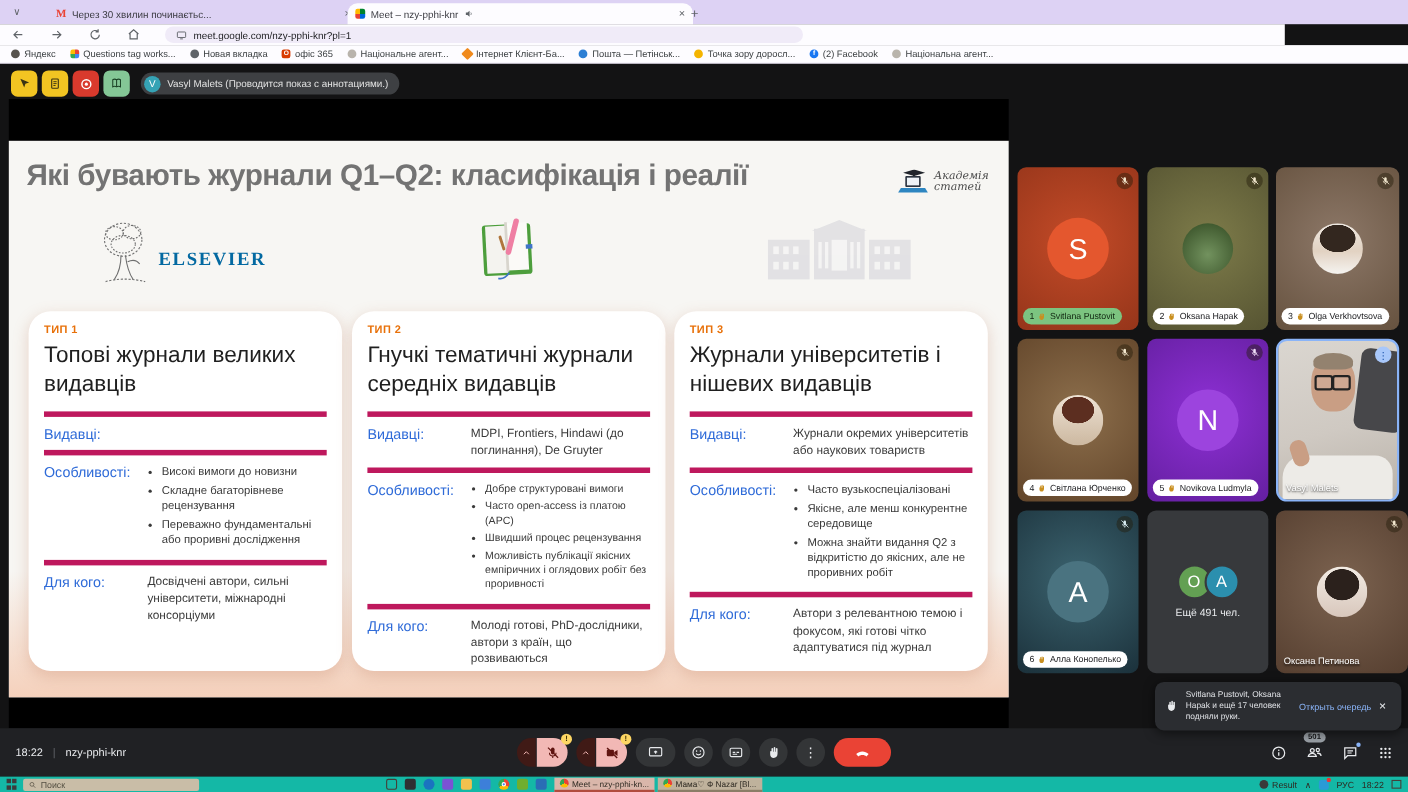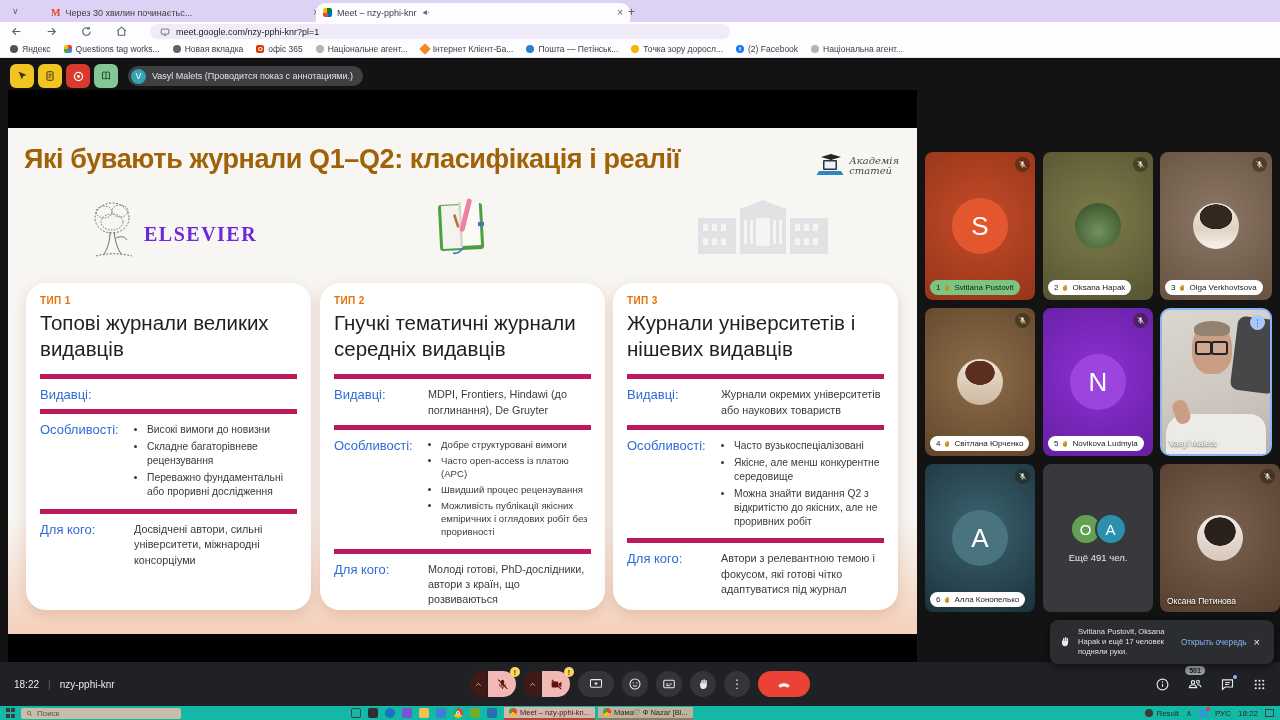--- a/index.html
+++ b/index.html
@@ -18,7 +18,7 @@
   #tab-chevron{position:absolute;left:12px;top:6px;color:#5f6368;font-size:9px}
   #newtab-btn{position:absolute;left:628px;top:5px;color:#5f6368;font-size:12px}
 
-  #toolbar{position:absolute;top:22px;left:0;width:1280px;height:19px;background:#fdfcff;
+  #toolbar{position:absolute;top:22px;left:0;width:1168px;height:19px;background:#fdfcff;
            display:flex;align-items:center;gap:22px;padding:0 0 0 10px;box-sizing:border-box}
   .navic{width:13px;height:13px;color:#5f6368}
   .urlpill{width:560px;height:15px;background:#f0ebf8;border-radius:8px;display:flex;align-items:center;

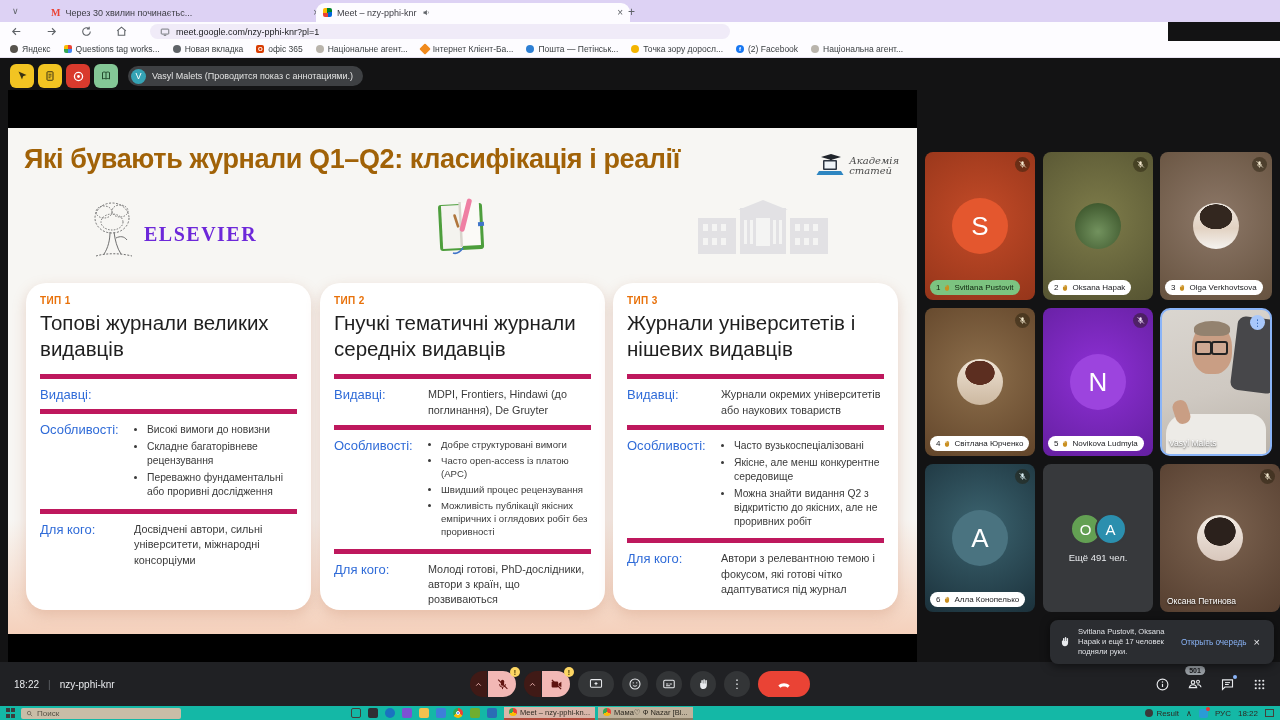--- a/index.html
+++ b/index.html
@@ -54,7 +54,7 @@
   #slide::after{content:"";position:absolute;left:0;right:0;bottom:0;height:115px;z-index:1;
         background:linear-gradient(to top,rgba(243,178,142,.55),rgba(243,178,142,0))}
   #slide-title{position:absolute;left:16px;top:16px;width:760px;font-size:27px;font-weight:bold;
-        color:#a16207;letter-spacing:-.4px}
+        color:#737373;letter-spacing:-.4px}
   #acad-logo{position:absolute;right:18px;top:26px;display:flex;align-items:center;gap:4px}
   .acad-text{font-family:"DejaVu Serif",serif;font-style:italic;font-size:10px;color:#4a4a4a;line-height:1.05}
   #elsevier{position:absolute;left:78px;top:70px;display:flex;align-items:flex-end;gap:2px}

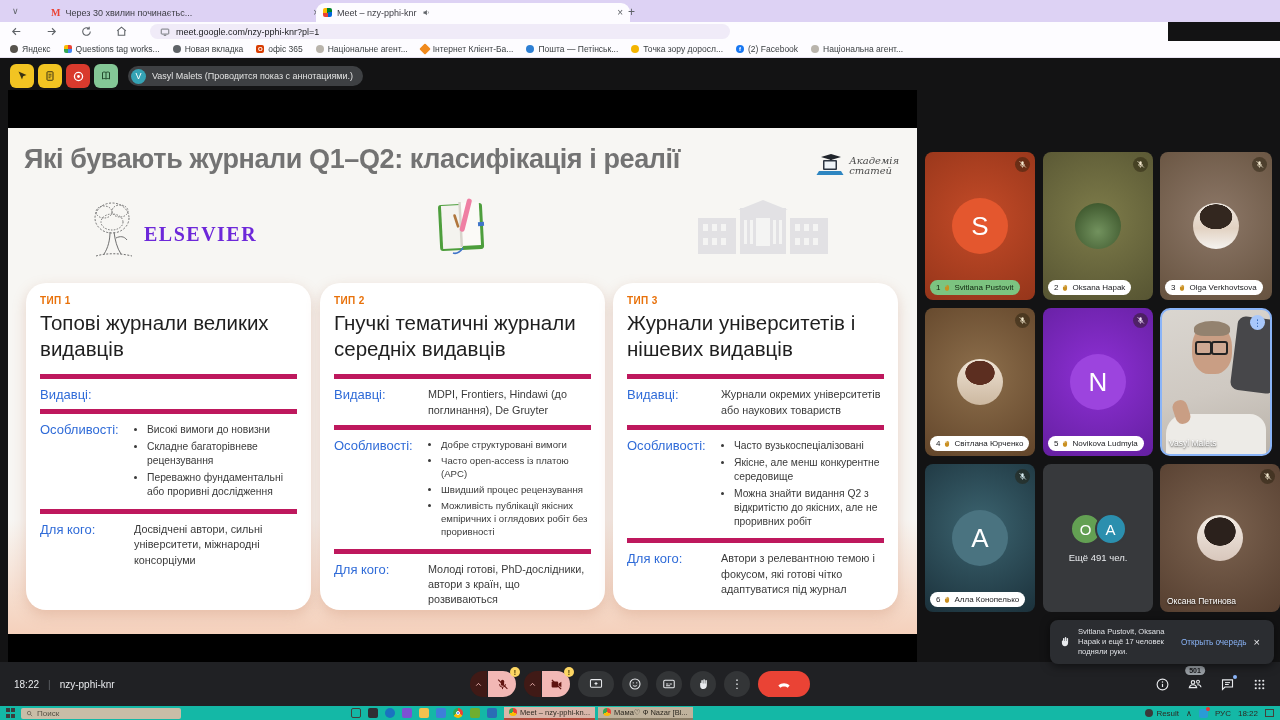--- a/index.html
+++ b/index.html
@@ -58,7 +58,7 @@
   #acad-logo{position:absolute;right:18px;top:26px;display:flex;align-items:center;gap:4px}
   .acad-text{font-family:"DejaVu Serif",serif;font-style:italic;font-size:10px;color:#4a4a4a;line-height:1.05}
   #elsevier{position:absolute;left:78px;top:70px;display:flex;align-items:flex-end;gap:2px}
-  #elsevier .word{font-family:"Liberation Serif",serif;color:#6d28d9;font-size:20px;letter-spacing:1.5px;
+  #elsevier .word{font-family:"Liberation Serif",serif;color:#0369a1;font-size:17px;letter-spacing:1.5px;
         font-weight:bold;padding-bottom:14px}
   #notebook{position:absolute;left:425px;top:68px}
   #building{position:absolute;left:690px;top:72px;opacity:.45}

